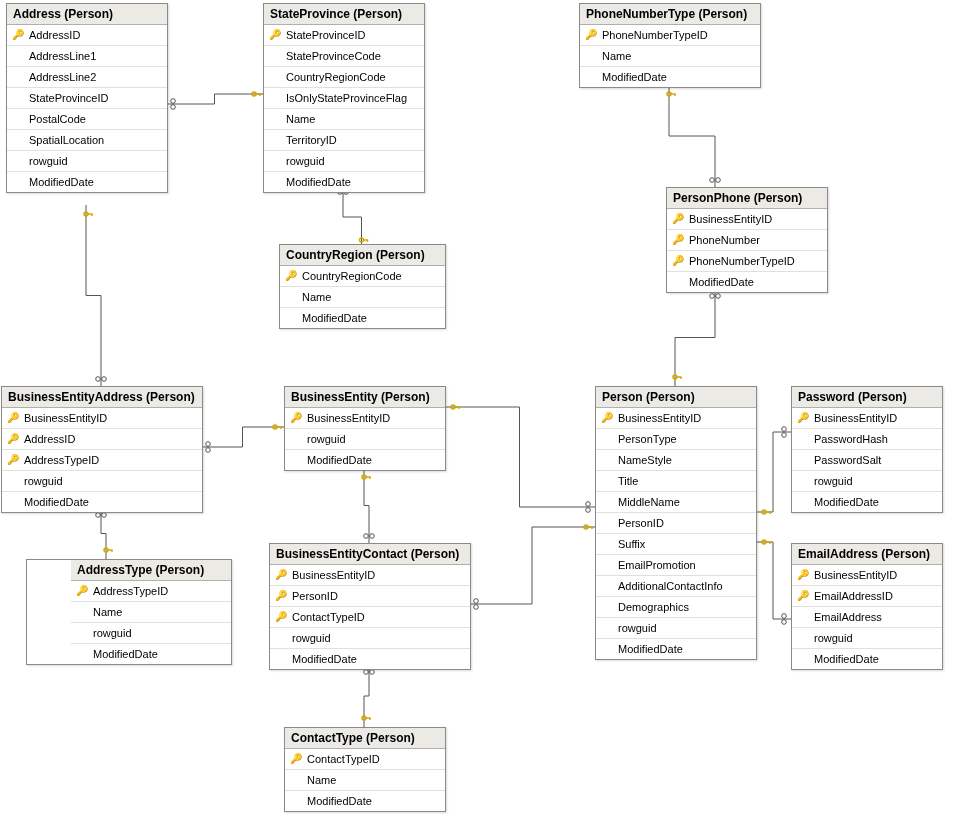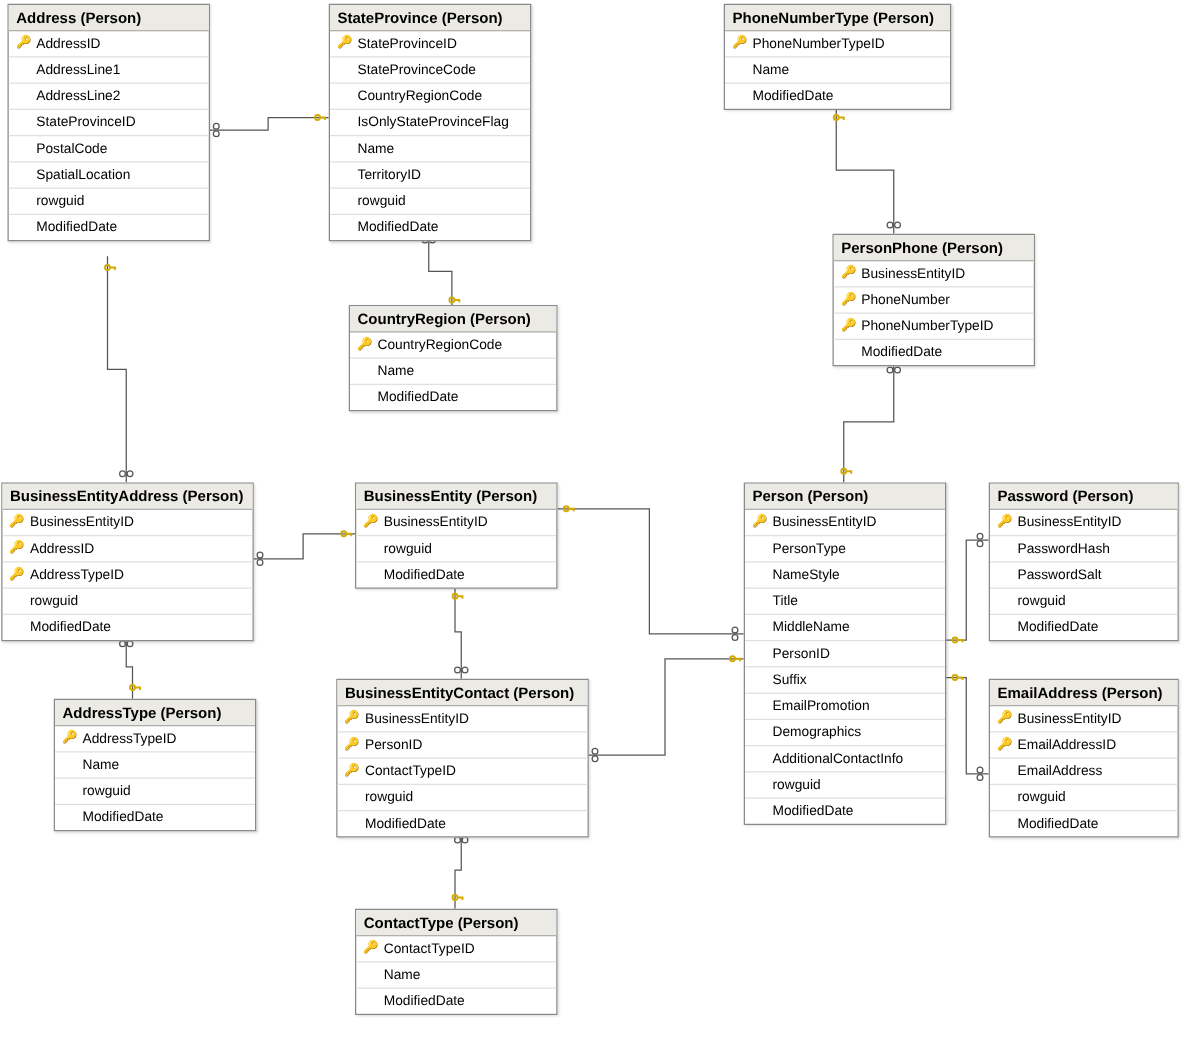--- a/index.html
+++ b/index.html
@@ -421,7 +421,7 @@
         <span class="col-name">ModifiedDate</span>
       </div>
     </div>
-    <div class="entity" style="left: 43px; top: 559px; width: 160px;">
+    <div class="entity" style="left: 26px; top: 559px; width: 160px; padding-left: 44px;">
       <div class="entity-header">AddressType (Person)</div>
       <div class="entity-row">
         <span class="key-slot">

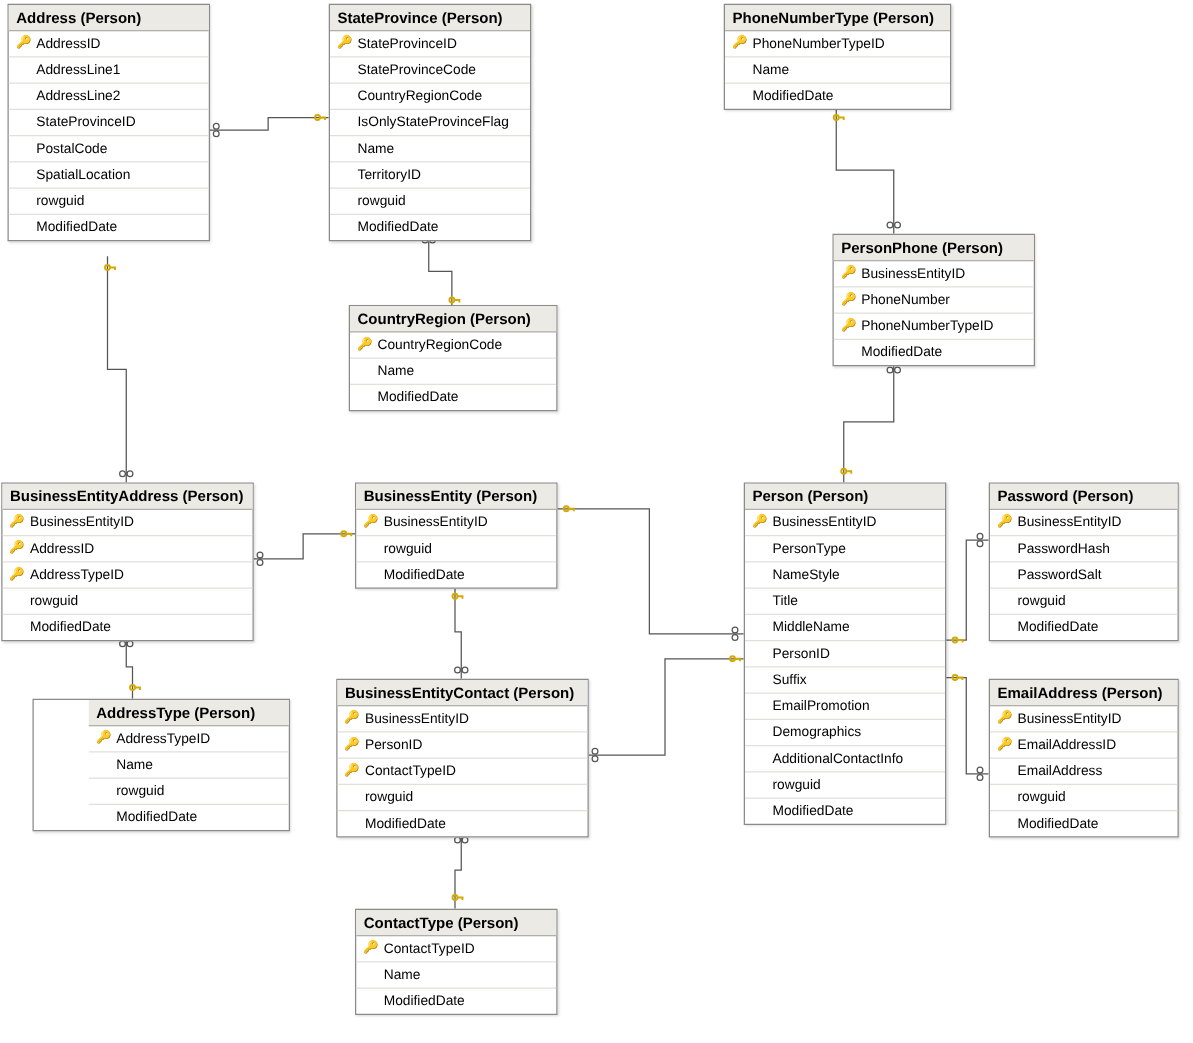--- a/index.html
+++ b/index.html
@@ -381,11 +381,11 @@
       </div>
       <div class="entity-row">
         <span class="key-slot"></span>
+        <span class="col-name">AdditionalContactInfo</span>
+      </div>
+      <div class="entity-row">
+        <span class="key-slot"></span>
         <span class="col-name">Demographics</span>
-      </div>
-      <div class="entity-row">
-        <span class="key-slot"></span>
-        <span class="col-name">AdditionalContactInfo</span>
       </div>
       <div class="entity-row">
         <span class="key-slot"></span>

